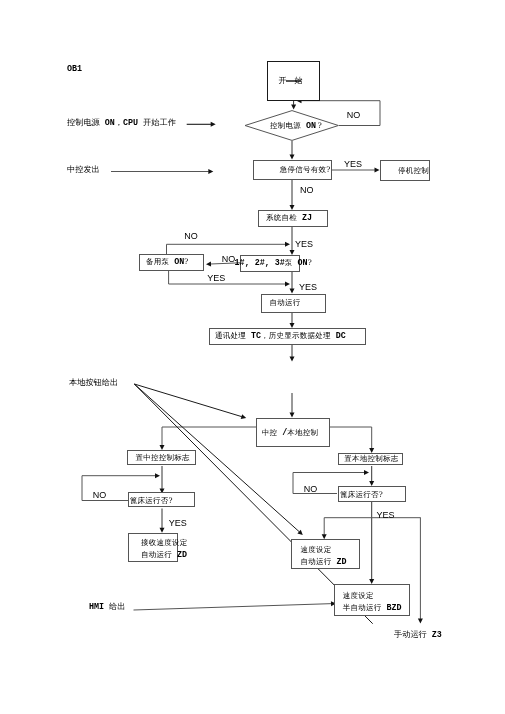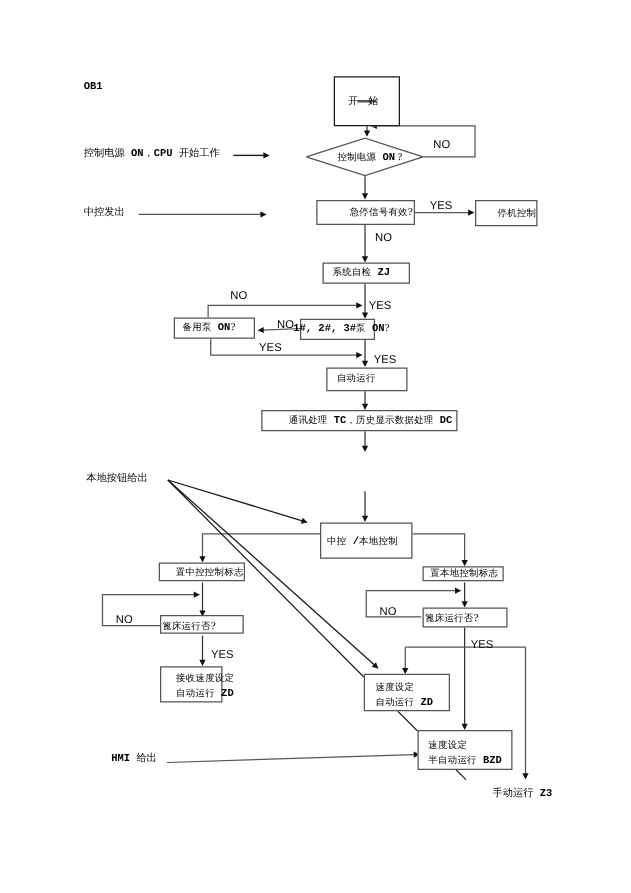--- a/index.html
+++ b/index.html
@@ -128,7 +128,7 @@
     <span class="ln splitrun"><span class="cjk">自动运行</span></span>
   </div>
 
-  <div class="node" style="left:209px;top:328px;width:157px;height:17px;align-items:flex-start;padding-left:21px;">
+  <div class="node" style="left:209px;top:328px;width:157px;height:17px;align-items:flex-start;padding-left:5px;">
     <span class="ln splitrun"><span class="cjk">通讯处理</span><span class="isp">　</span><span class="lat">TC</span><span class="cjk">，历史显示数据处理</span><span class="isp">　</span><span class="lat">DC</span></span>
   </div>
 

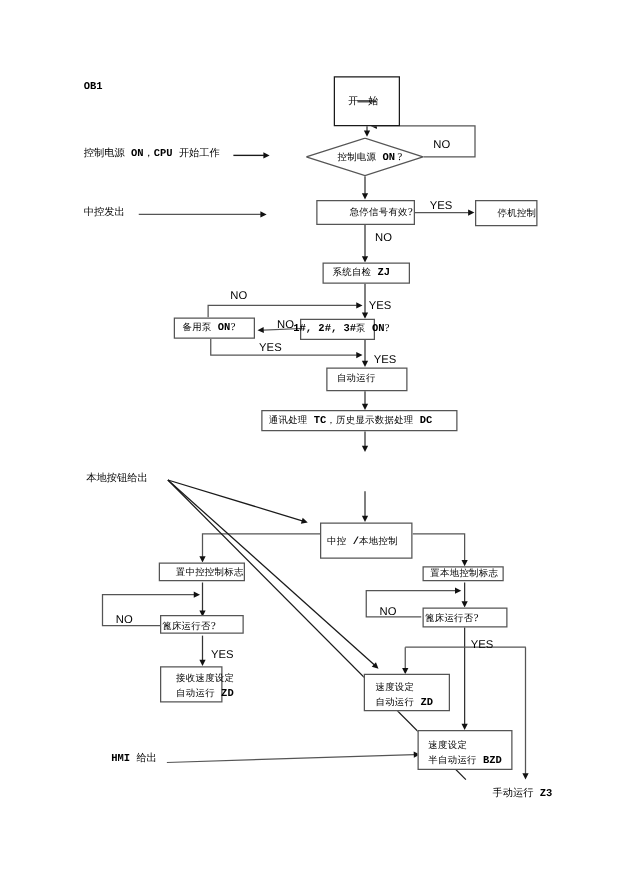--- a/index.html
+++ b/index.html
@@ -137,7 +137,7 @@
     <span class="ln splitrun"><span class="cjk">中控</span><span class="lat"> /</span><span class="cjk">本地控制</span></span>
   </div>
 
-  <div class="node" style="left:127.3px;top:450.3px;width:68.6px;height:14.7px;align-items:flex-end;padding-left:2px;">
+  <div class="node" style="left:127.3px;top:450.3px;width:68.6px;height:14.7px;align-items:center;padding-left:2px;">
     <span class="ln splitrun"><span class="cjk">置中控控制标志</span></span>
   </div>
 

